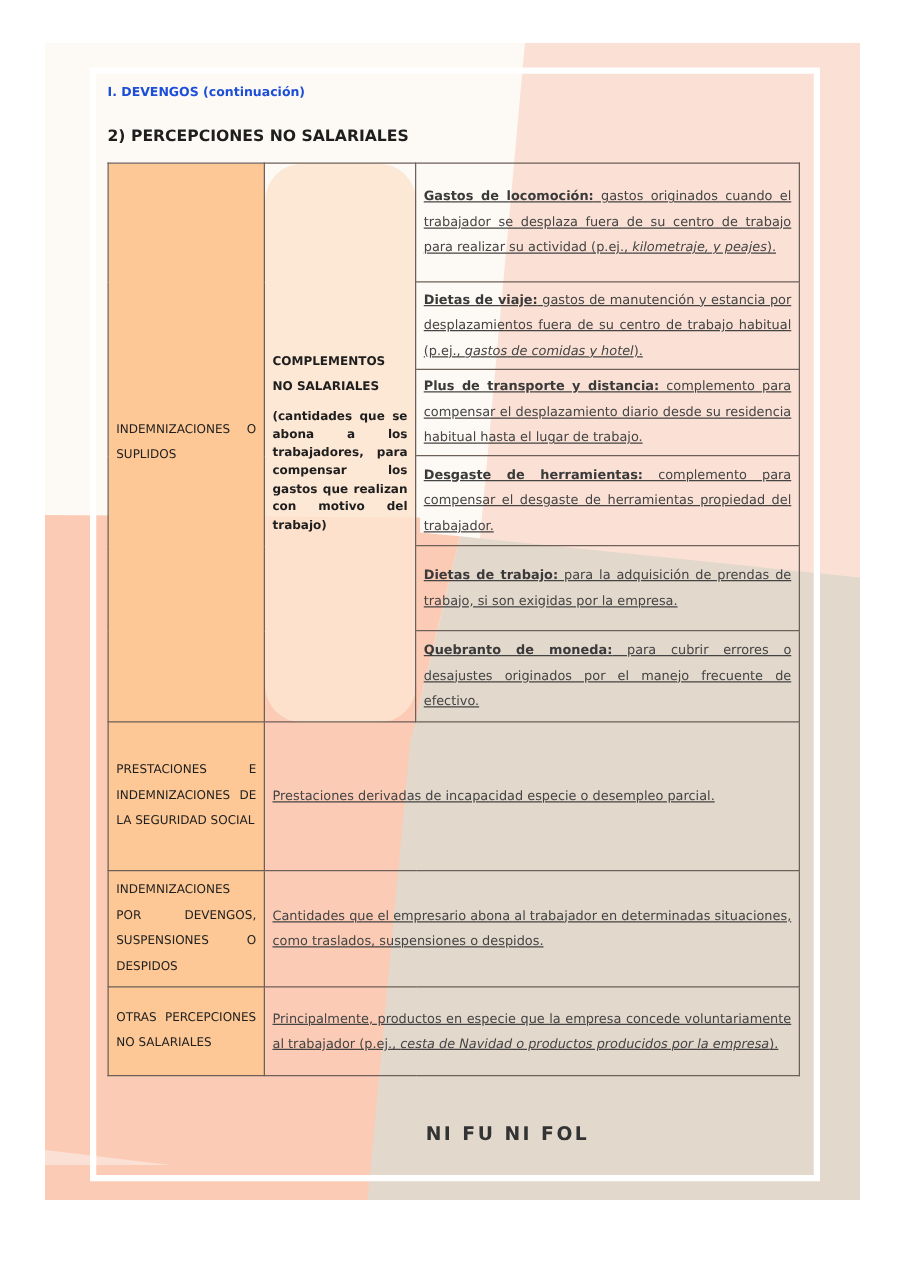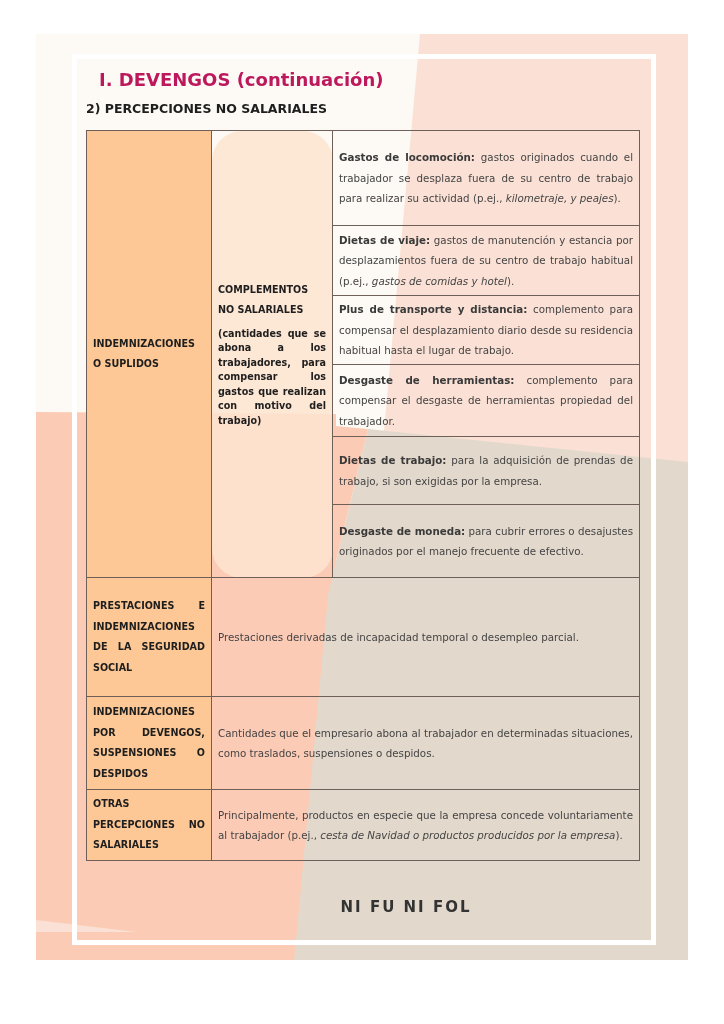--- a/index.html
+++ b/index.html
@@ -9,7 +9,7 @@
   .bg svg { position:absolute; left:0; top:0; }
   .frame { position:absolute; left:72px; top:54px; width:574px; height:881px;
            border:5px solid #ffffff; }
-  .h1 { position:absolute; left:99px; top:69px; font-size:18px; font-weight:bold; color:#be185d; }
+  .h1 { position:absolute; left:86px; top:69px; font-size:10px; font-weight:bold; color:#1d4ed8; }
   .h2 { position:absolute; left:86px; top:101px; font-size:12.5px; font-weight:bold; color:#1e1e1e;text-align:center; }
   table { position:absolute; left:86px; top:130px; width:553px; border-collapse:collapse;
           table-layout:fixed; }

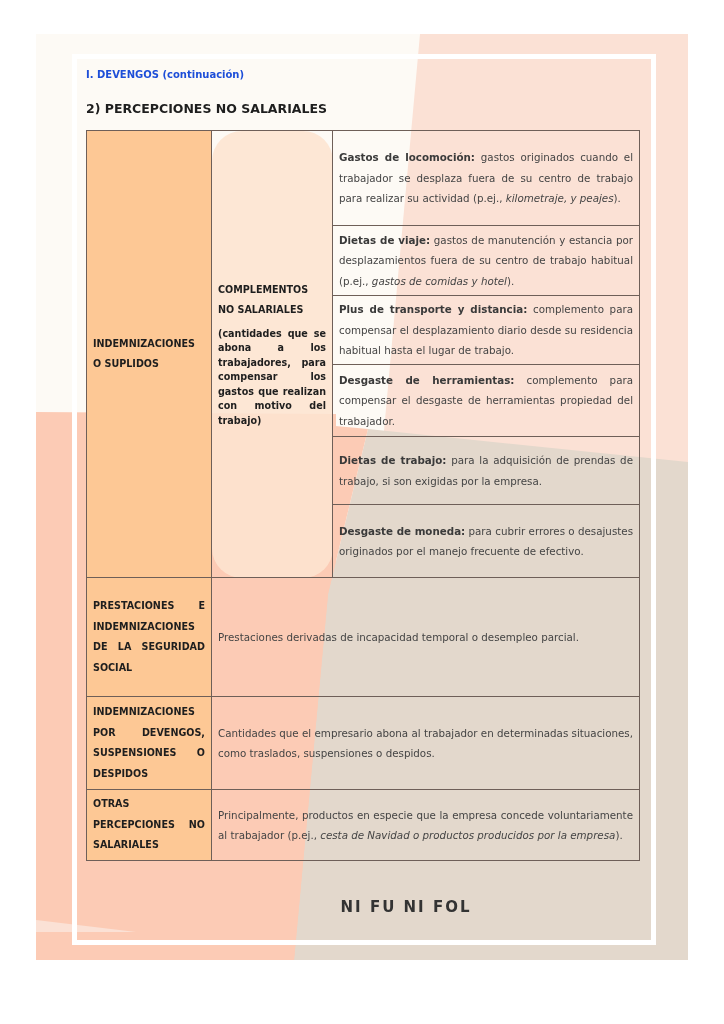--- a/index.html
+++ b/index.html
@@ -16,7 +16,7 @@
   td { border:1.3px solid #6e5f58; vertical-align:middle; padding:0 6px; font-size:10.3px; line-height:20.5px; }
   .c1 { background:#fdc895; font-weight:bold; font-size:9.6px; color:#1e1e1e; text-align:justify; text-align-last:left; }
   .c2 { background:rgba(253,228,208,0.88); font-weight:bold; font-size:9.6px; color:#1e1e1e;border-radius:30px; }
-  .c3 { background:transparent; text-align:justify; color:#444; }
+  .c3 { background:transparent; text-align:justify; color:#444;text-decoration:underline; }
   .c2 .sub { display:block; margin-top:6px; line-height:14.5px; text-align:justify; }
   .c2 .sub::after { content:""; }
   .bold { font-weight:bold; color:#3a3a3a; }

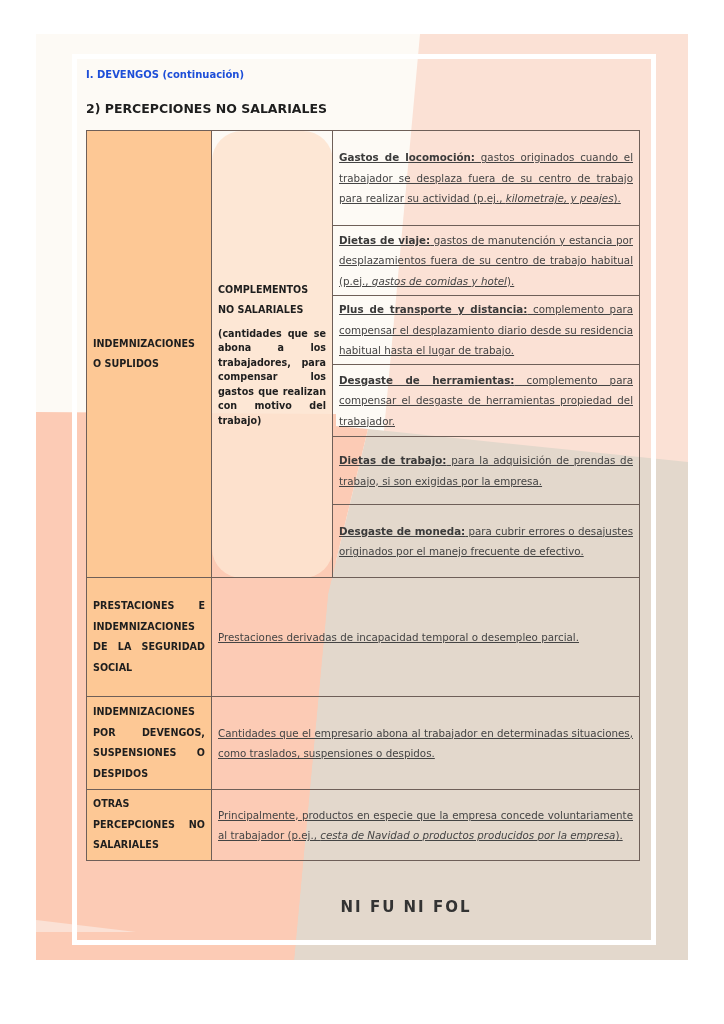--- a/index.html
+++ b/index.html
@@ -14,7 +14,7 @@
   table { position:absolute; left:86px; top:130px; width:553px; border-collapse:collapse;
           table-layout:fixed; }
   td { border:1.3px solid #6e5f58; vertical-align:middle; padding:0 6px; font-size:10.3px; line-height:20.5px; }
-  .c1 { background:#fdc895; font-weight:bold; font-size:9.6px; color:#1e1e1e; text-align:justify; text-align-last:left; }
+  .c1 { background:#fdc895; font-weight:normal; font-size:9.6px; color:#1e1e1e; text-align:justify; text-align-last:left; }
   .c2 { background:rgba(253,228,208,0.88); font-weight:bold; font-size:9.6px; color:#1e1e1e;border-radius:30px; }
   .c3 { background:transparent; text-align:justify; color:#444;text-decoration:underline; }
   .c2 .sub { display:block; margin-top:6px; line-height:14.5px; text-align:justify; }

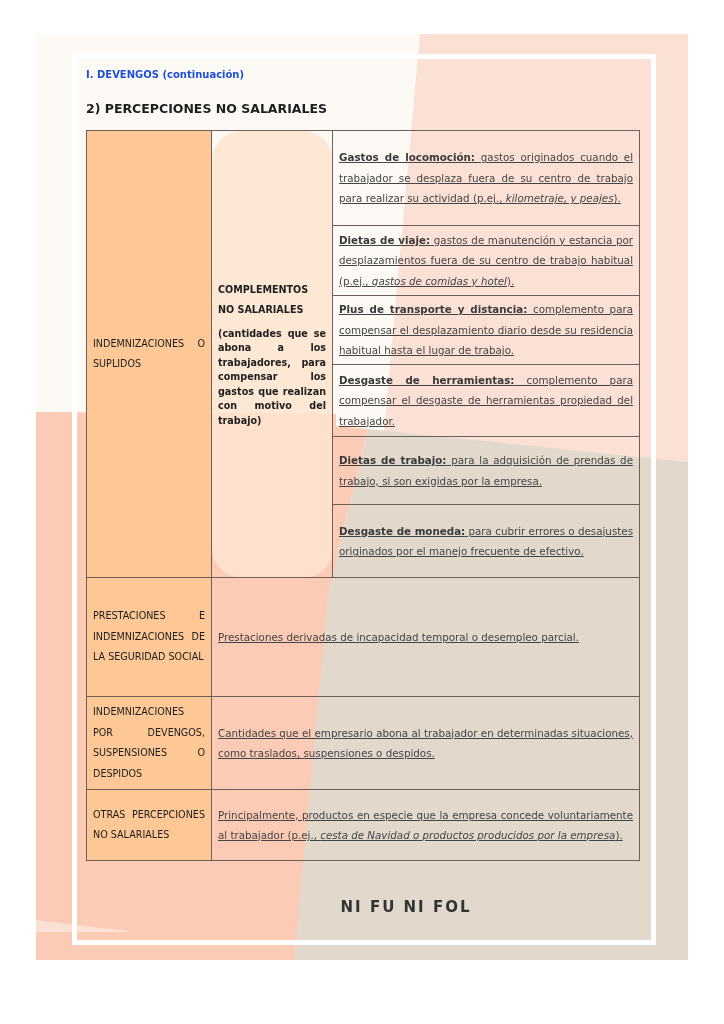--- a/index.html
+++ b/index.html
@@ -92,7 +92,7 @@
   </tr>
   <tr style="height:73px">
     <td class="c3">
-      <span class="bold">Desgaste de moneda:</span><span> para cubrir errores o desajustes originados por el manejo frecuente de efectivo.</span>
+      <span class="bold">Quebranto de moneda:</span><span> para cubrir errores o desajustes originados por el manejo frecuente de efectivo.</span>
     </td>
   </tr>
   <tr style="height:119px">

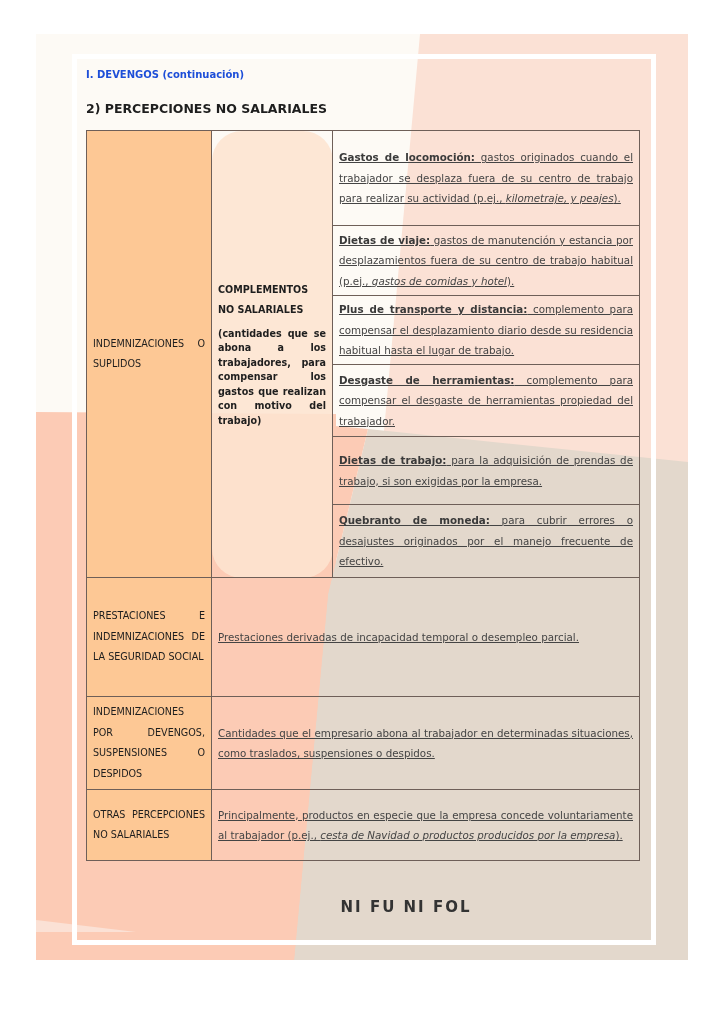--- a/index.html
+++ b/index.html
@@ -100,7 +100,7 @@
       <span>PRESTACIONES E INDEMNIZACIONES DE LA SEGURIDAD SOCIAL</span>
     </td>
     <td class="c3" colspan="2">
-      <span>Prestaciones derivadas de incapacidad temporal o desempleo parcial.</span>
+      <span>Prestaciones derivadas de incapacidad especie o desempleo parcial.</span>
     </td>
   </tr>
   <tr style="height:93px">

